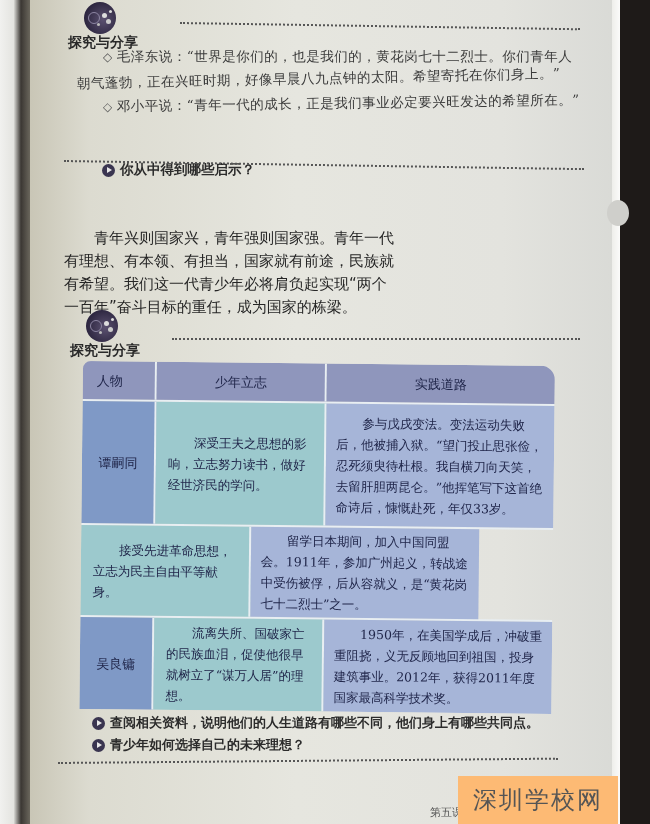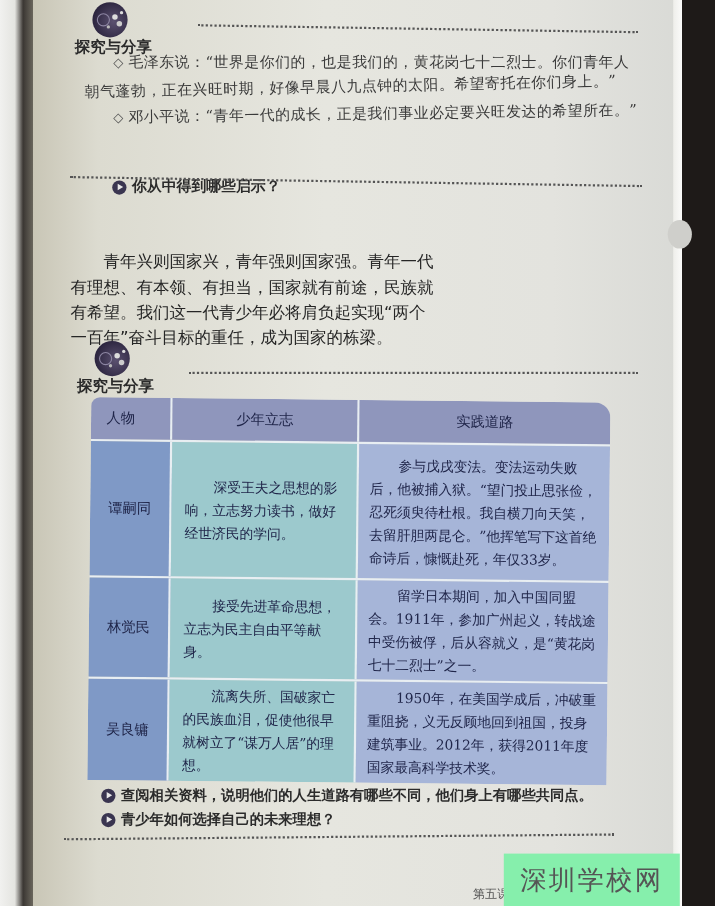--- a/index.html
+++ b/index.html
@@ -156,7 +156,6 @@
       </div>
   </div>
   <div class="trow tbody r2">
-    <div class="cell c1">林觉民</div>
     <div class="cell c2">
         <span class="indent">接受先进革命思想，立志为民主自由平等献身。</span>
       </div>

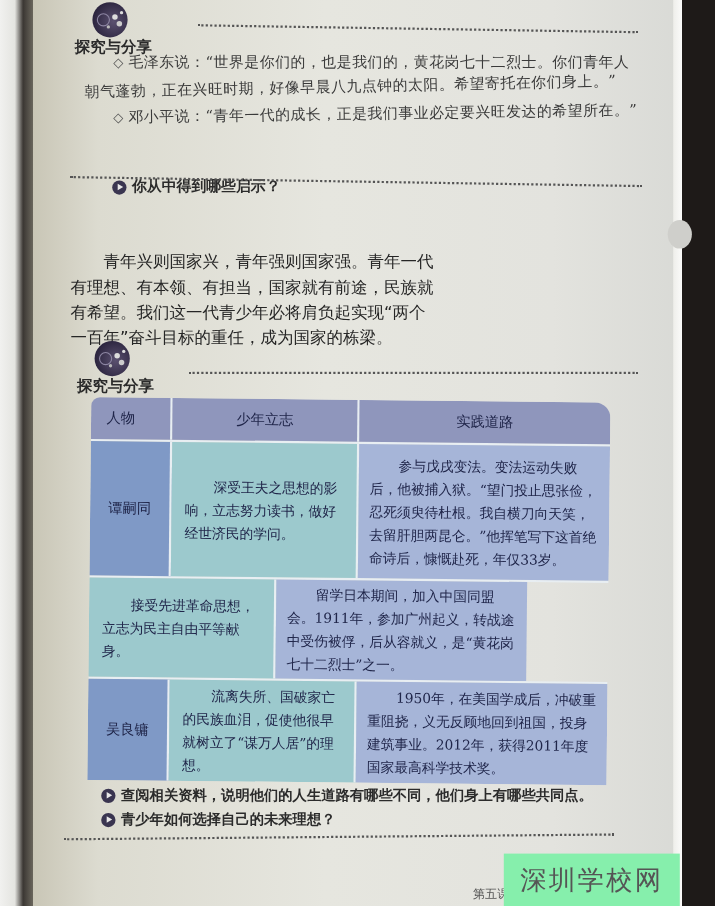--- a/index.html
+++ b/index.html
@@ -97,7 +97,7 @@
   .r3 { height: 92px; }
   .watermark {
     position: absolute; left: 458px; top: 776px; width: 160px; height: 48px;
-    background: #86efac; display: flex; align-items: center; justify-content: center;
+    background: #fdba74; display: flex; align-items: center; justify-content: center;
     font-family: "DejaVu Sans", sans-serif; font-size: 24px; color: #555;
     letter-spacing: 2px;
   }

